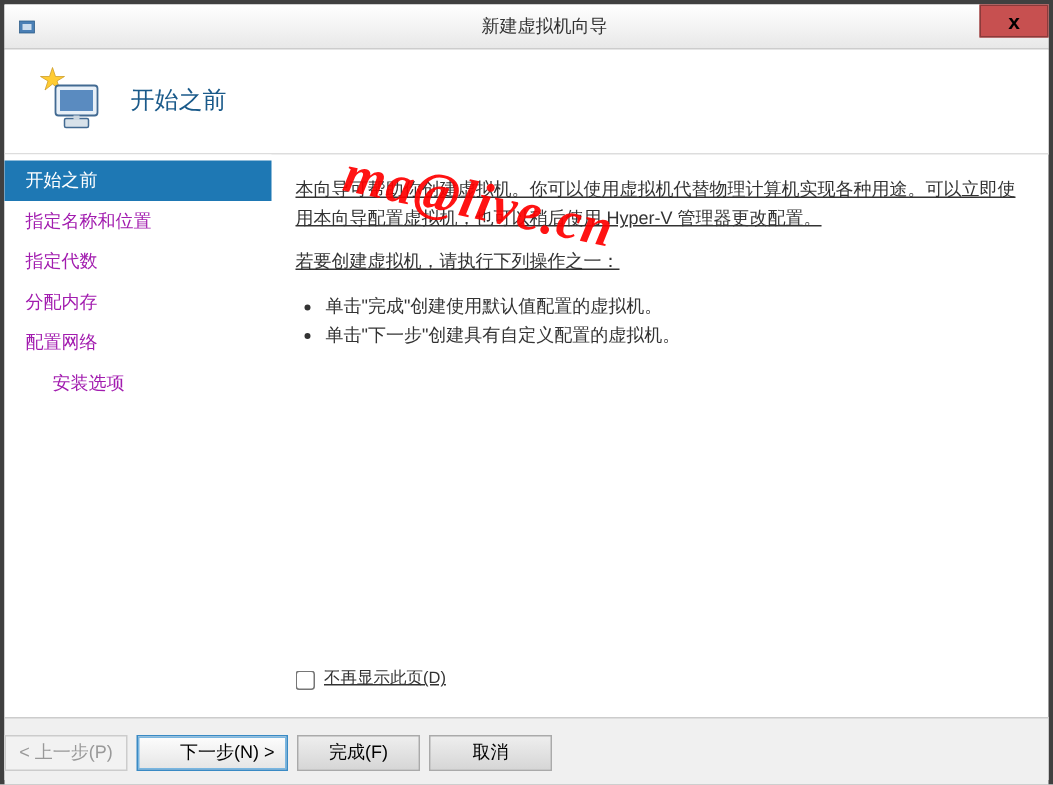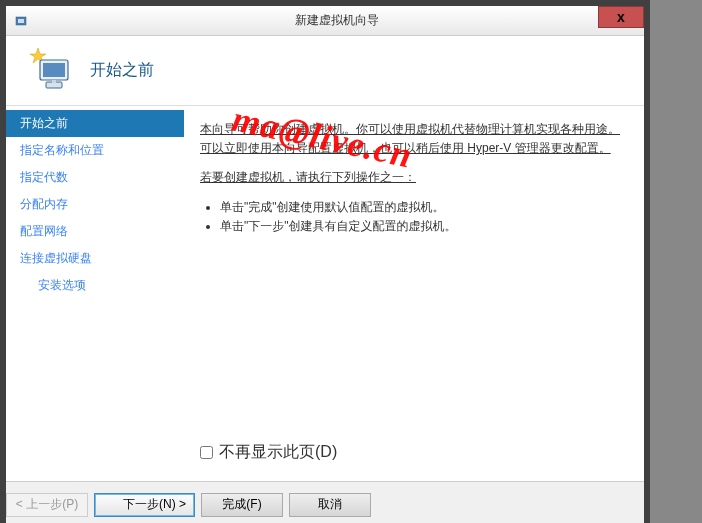--- a/index.html
+++ b/index.html
@@ -5,7 +5,7 @@
     * { box-sizing: border-box; margin: 0; padding: 0; }
     body { font-family: "Microsoft YaHei", "SimSun", sans-serif; background: #888; width: 702px; height: 523px; overflow: hidden; }
     
-    .window { width: 650px; height: 523px; background: #fff; border: 6px solid #404040; position: relative; }
+    .window { width: 702px; height: 523px; background: #fff; border: 3px solid #404040; position: relative; }
     
     .titlebar { height: 30px; background: linear-gradient(to bottom, #ffffff, #e8e8e8); border-bottom: 1px solid #ccc; display: flex; align-items: center; position: relative; }
     .titlebar-icon { width: 16px; height: 16px; margin-left: 8px; display:flex; align-items:center; justify-content:center; }

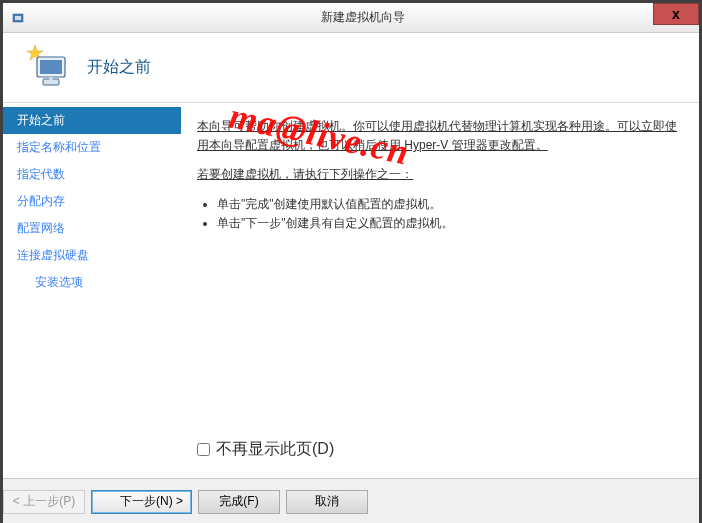--- a/index.html
+++ b/index.html
@@ -19,7 +19,7 @@
     .body { display:flex; height: 375px; }
     
     .sidebar { width: 178px; background: #fff; padding-top: 4px; }
-    .sidebar-item { padding: 5px 14px; font-size: 12px; color: #3b82f6; cursor:pointer; white-space:nowrap; }
+    .sidebar-item { padding: 5px 14px; font-size: 12px; color: #a21caf; cursor:pointer; white-space:nowrap; }
     .sidebar-item.active { background: #1e78b4; color: #fff; }
     .sidebar-item.indented { padding-left: 32px; }
     

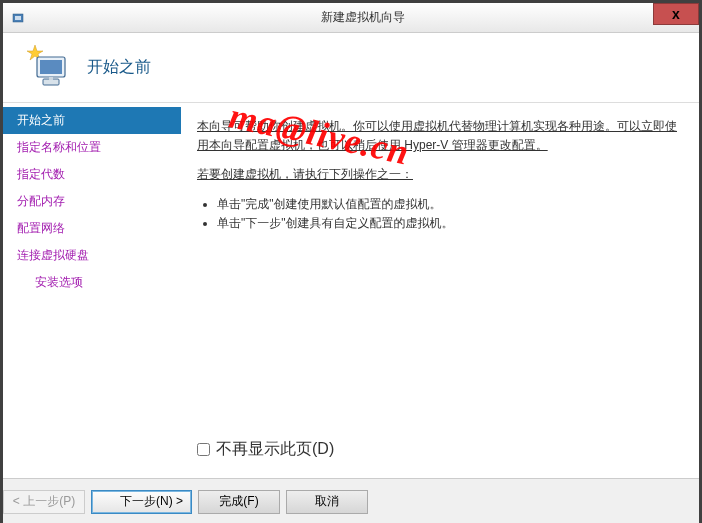--- a/index.html
+++ b/index.html
@@ -78,7 +78,6 @@
       <div class="sidebar-item"><span>指定代数</span></div>
       <div class="sidebar-item"><span>分配内存</span></div>
       <div class="sidebar-item"><span>配置网络</span></div>
-      <div class="sidebar-item"><span>连接虚拟硬盘</span></div>
       <div class="sidebar-item indented"><span>安装选项</span></div>
     </div>
 

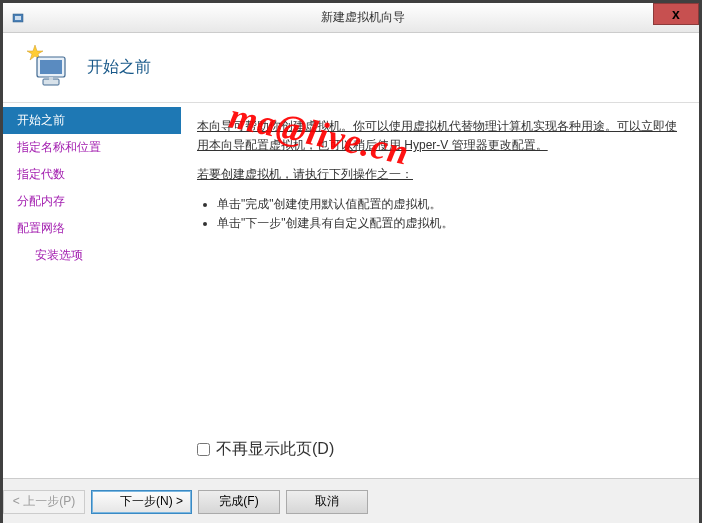--- a/index.html
+++ b/index.html
@@ -31,7 +31,7 @@
     
     .checkbox-row { display:flex; align-items:center; gap:6px; margin-top:auto; margin-bottom:6px; }
     .checkbox-row input { width:13px; height:13px; }
-    .checkbox-row label { font-size:16px; }
+    .checkbox-row label { font-size:11px;text-decoration:underline; }
     
     .footer { height: 46px; border-top: 1px solid #ccc; background: #f0f0f0; display:flex; align-items:center; justify-content:flex-start; padding-right: 20px; gap: 6px; }
     .btn { min-width: 82px; height: 24px; border: 1px solid #aaa; background: linear-gradient(to bottom,#fdfdfd,#e5e5e5); font-size: 12px; display:flex; align-items:center; justify-content:center; cursor:pointer; padding: 0 8px; }

